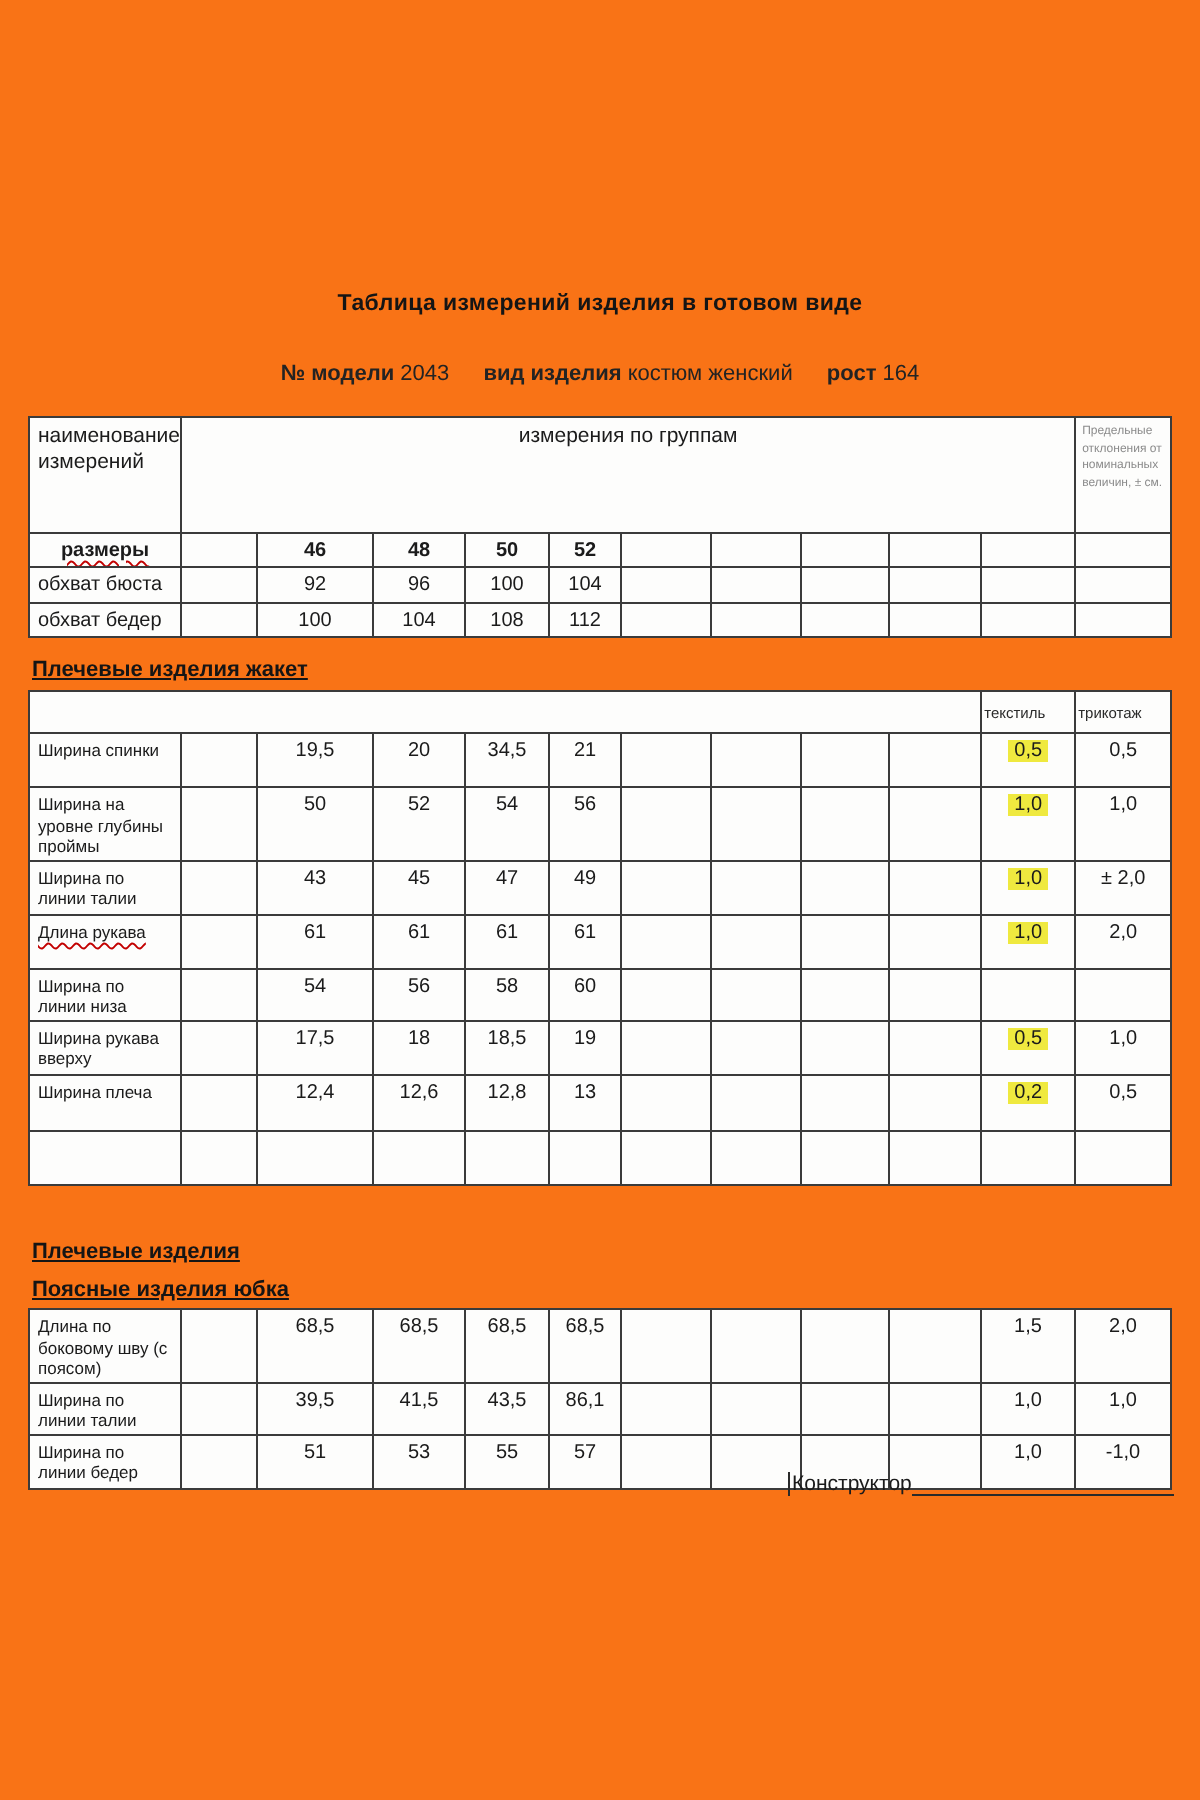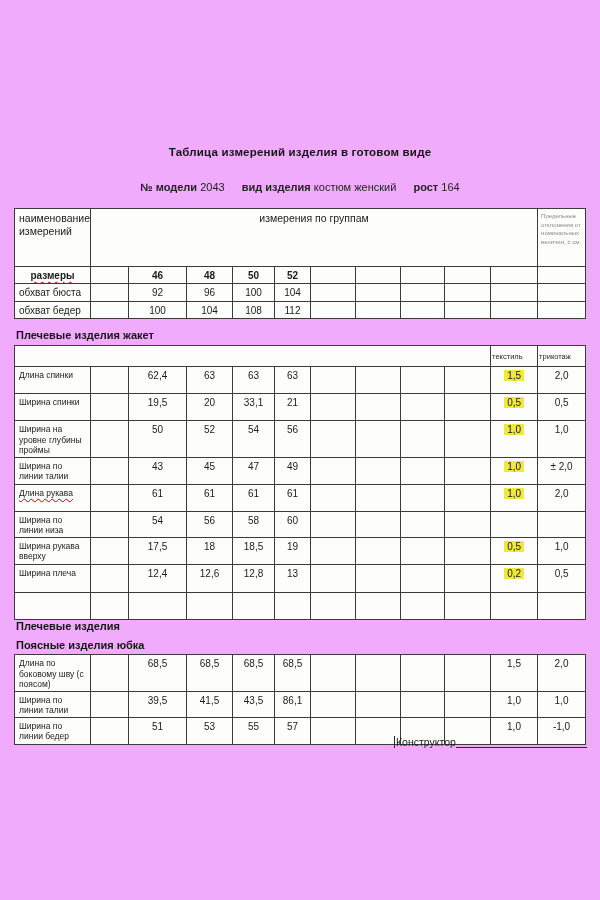--- a/index.html
+++ b/index.html
@@ -10,7 +10,7 @@
     color:#1b1b1b;
     position:relative;
   }
-  .page{position:absolute;inset:0;background:#f0abfc;}
+  .page{position:absolute;inset:0;background:#f97316;}
 
   .doc-title{
     position:absolute;top:146px;left:0;width:600px;

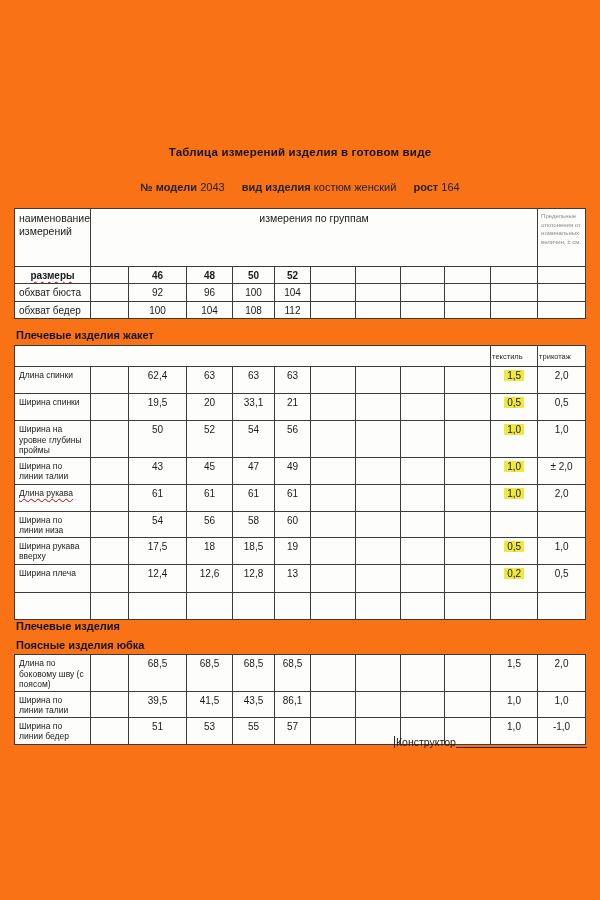--- a/index.html
+++ b/index.html
@@ -64,7 +64,7 @@
   }
   .section-heading{
     position:absolute;left:16px;
-    font-size:11px;font-weight:bold;color:#151515;
+    font-size:11px;font-weight:bold;color:#151515;text-decoration:underline;
   }
   .h-jacket{top:329px;}
   .h-shoulder{top:620px;}

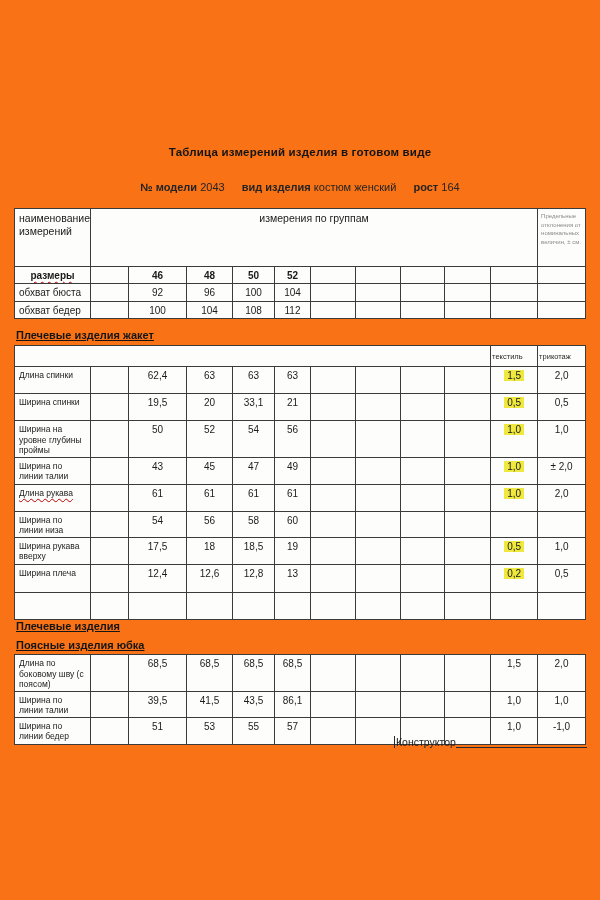--- a/index.html
+++ b/index.html
@@ -187,20 +187,6 @@
     </tr>
 
     <tr style="height:27px">
-      <td class="lbl small-lbl top">Длина спинки</td>
-      <td></td>
-      <td class="val top">62,4</td>
-      <td class="val top">63</td>
-      <td class="val top">63</td>
-      <td class="val top">63</td>
-      <td></td>
-          <td></td>
-          <td></td>
-          <td></td>
-      <td class="val top"><span class="hl">1,5</span></td>
-      <td class="val top">2,0</td>
-    </tr>
-    <tr style="height:27px">
       <td class="lbl small-lbl top">Ширина спинки</td>
       <td></td>
       <td class="val top">19,5</td>

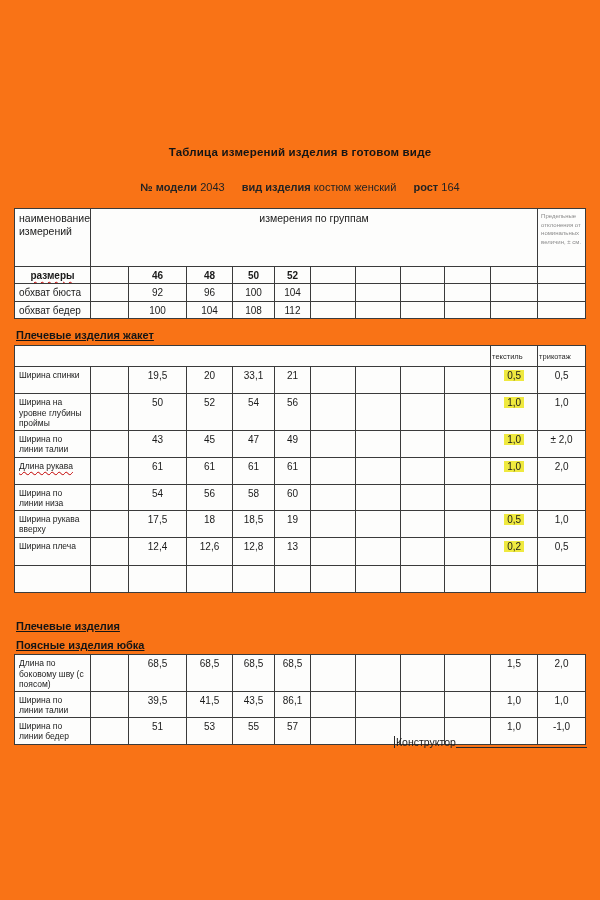--- a/index.html
+++ b/index.html
@@ -191,7 +191,7 @@
       <td></td>
       <td class="val top">19,5</td>
       <td class="val top">20</td>
-      <td class="val top">33,1</td>
+      <td class="val top">34,5</td>
       <td class="val top">21</td>
       <td></td>
           <td></td>

